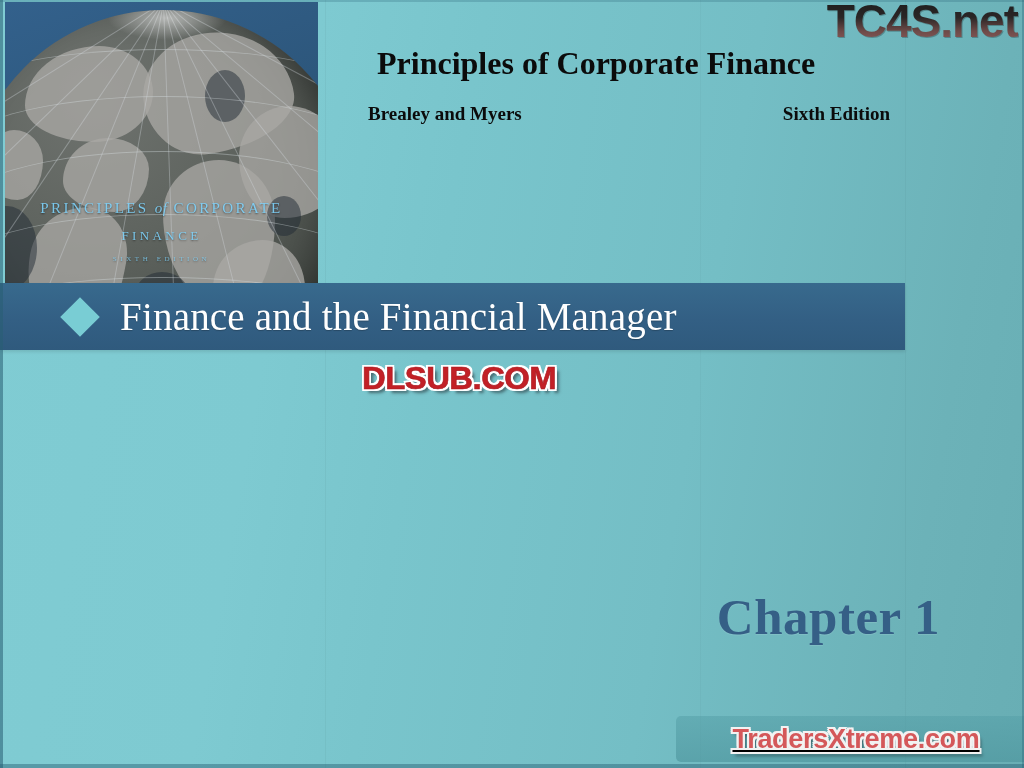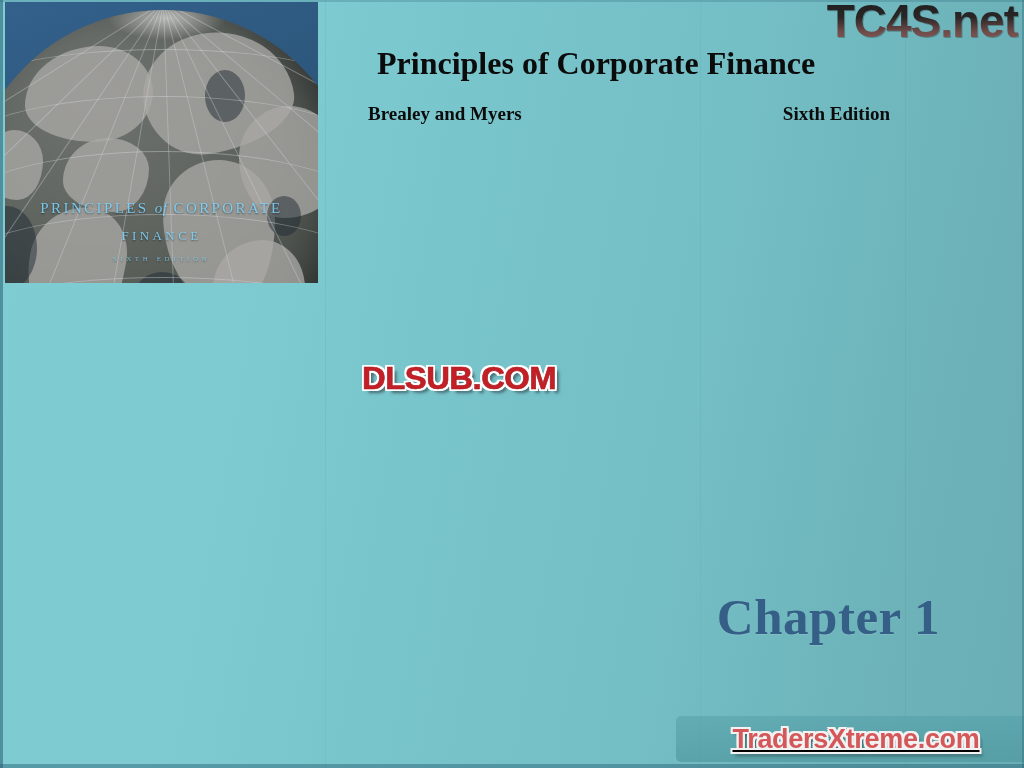--- a/index.html
+++ b/index.html
@@ -383,6 +383,10 @@
 
   <div id="tc4s-watermark">TC4S.net</div>
 
+  <div id="title-banner">
+    <div id="banner-bullet"></div>
+    <div id="banner-title">Finance and the Financial Manager</div>
+  </div>
 
   <div id="dlsub-watermark">DLSUB.COM</div>
 

